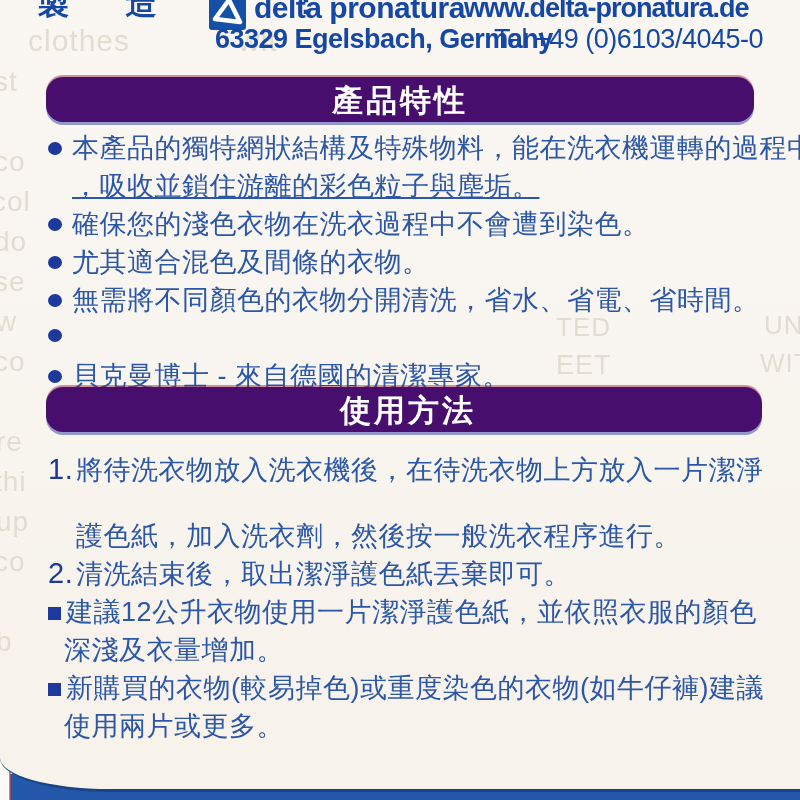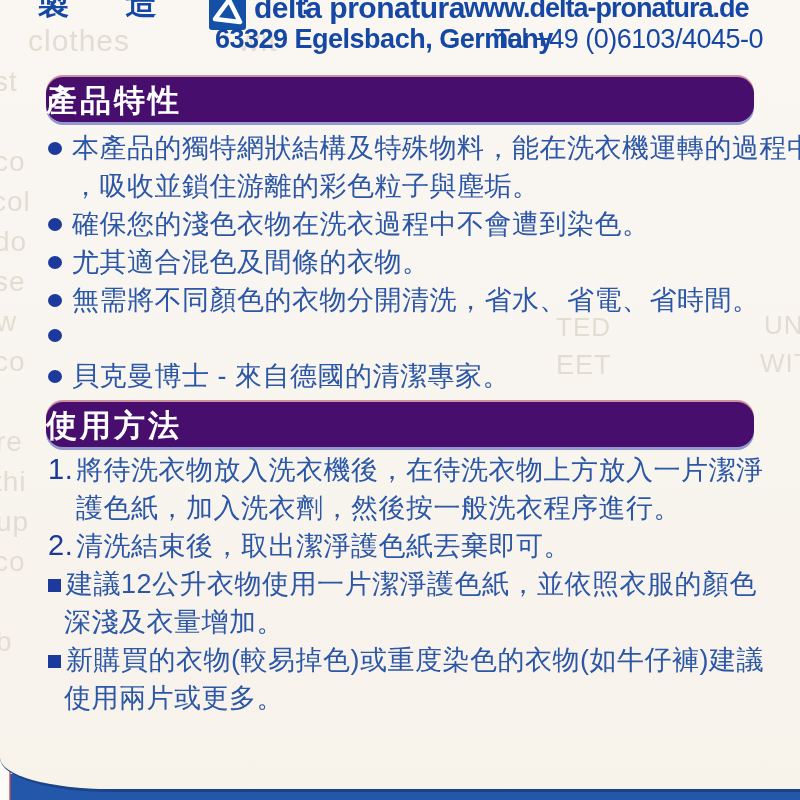--- a/index.html
+++ b/index.html
@@ -31,7 +31,7 @@
   .banner{position:absolute;left:46px;width:708px;height:45px;
           background:#470e6e;border-radius:17px;
           color:#ffffff;font-size:31px;font-weight:bold;letter-spacing:3px;
-          line-height:47px;
+          text-align:center;line-height:47px;
           box-shadow:0 -2px 0 rgba(150,25,60,.45), 0 3px 0 rgba(45,60,170,.5);}
   .banner1{top:77px;}
   .banner2{top:402px;}

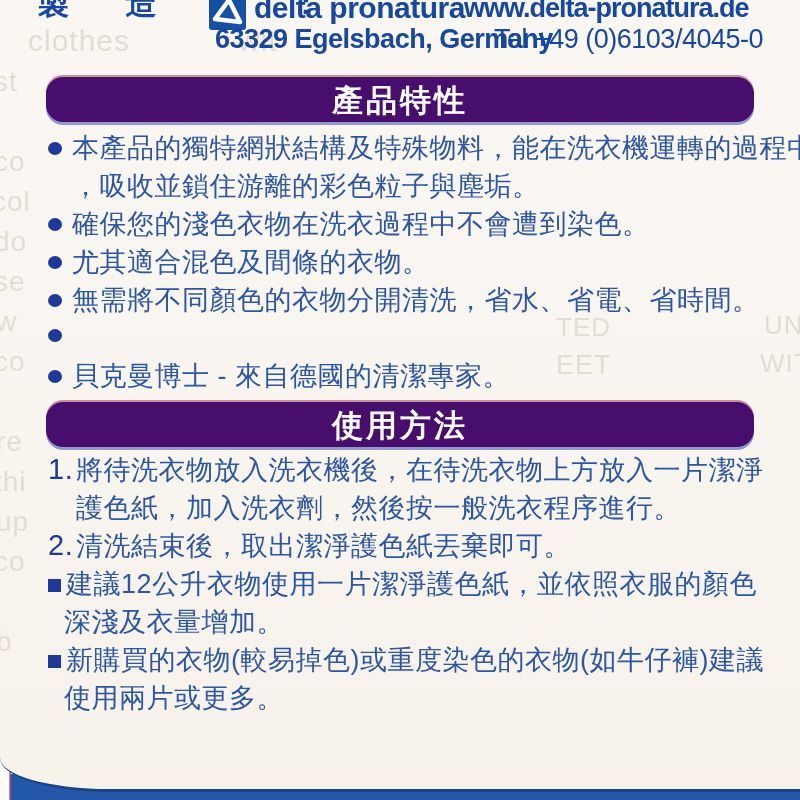--- a/index.html
+++ b/index.html
@@ -45,7 +45,7 @@
   .sq{display:inline-block;width:13px;height:13px;background:#1b3a9c;
       margin-right:5px;vertical-align:1px;}
   .num{display:inline-block;width:28px;font-size:29px;color:#1b3a9c;}
-  .ind1{padding-left:24px;}
+  .ind1{padding-left:24px;text-decoration:underline;}
   .ind2{padding-left:28px;}
   .ind3{padding-left:16px;}
 </style>

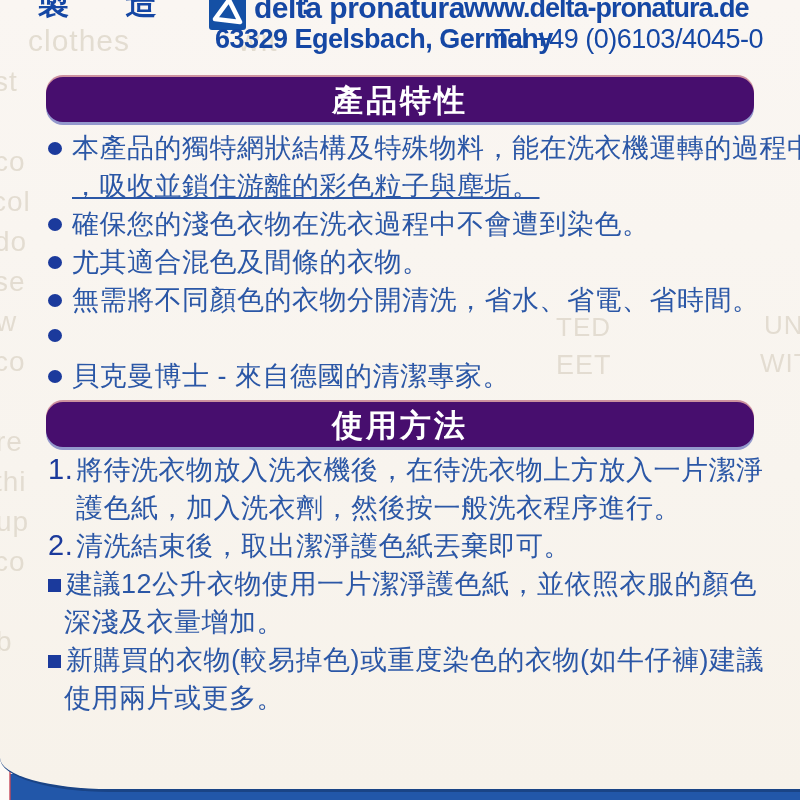--- a/index.html
+++ b/index.html
@@ -34,7 +34,7 @@
           text-align:center;line-height:47px;
           box-shadow:0 -2px 0 rgba(150,25,60,.45), 0 3px 0 rgba(45,60,170,.5);}
   .banner1{top:77px;}
-  .banner2{top:402px;}
+  .banner2{top:387px;padding-left:8px;}
   
   .list{position:absolute;left:48px;width:748px;}
   .features{top:130px;}

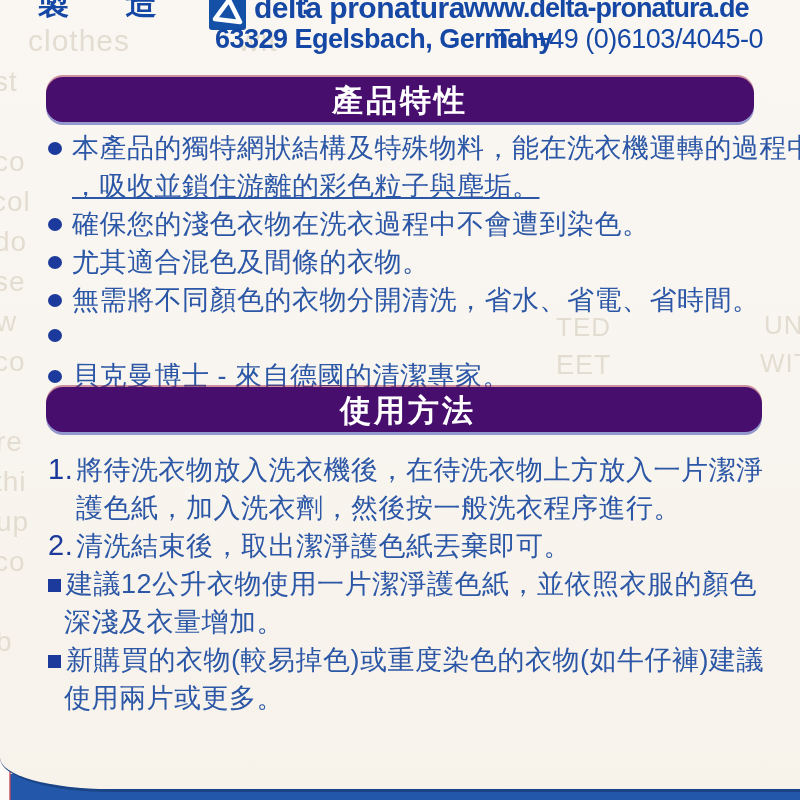--- a/index.html
+++ b/index.html
@@ -46,7 +46,7 @@
       margin-right:5px;vertical-align:1px;}
   .num{display:inline-block;width:28px;font-size:29px;color:#1b3a9c;}
   .ind1{padding-left:24px;text-decoration:underline;}
-  .ind2{padding-left:28px;}
+  .ind2{padding-left:28px;margin-top:28px;}
   .ind3{padding-left:16px;}
 </style>
 </head>

